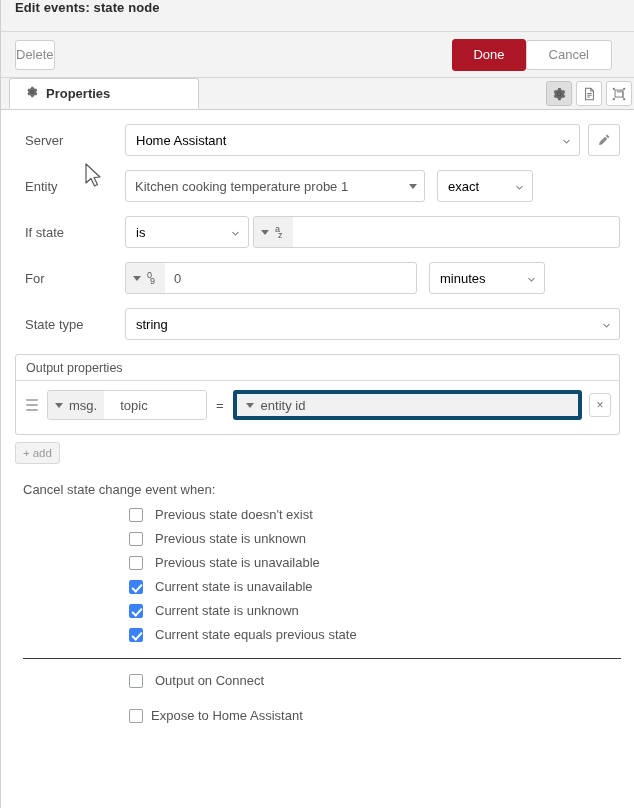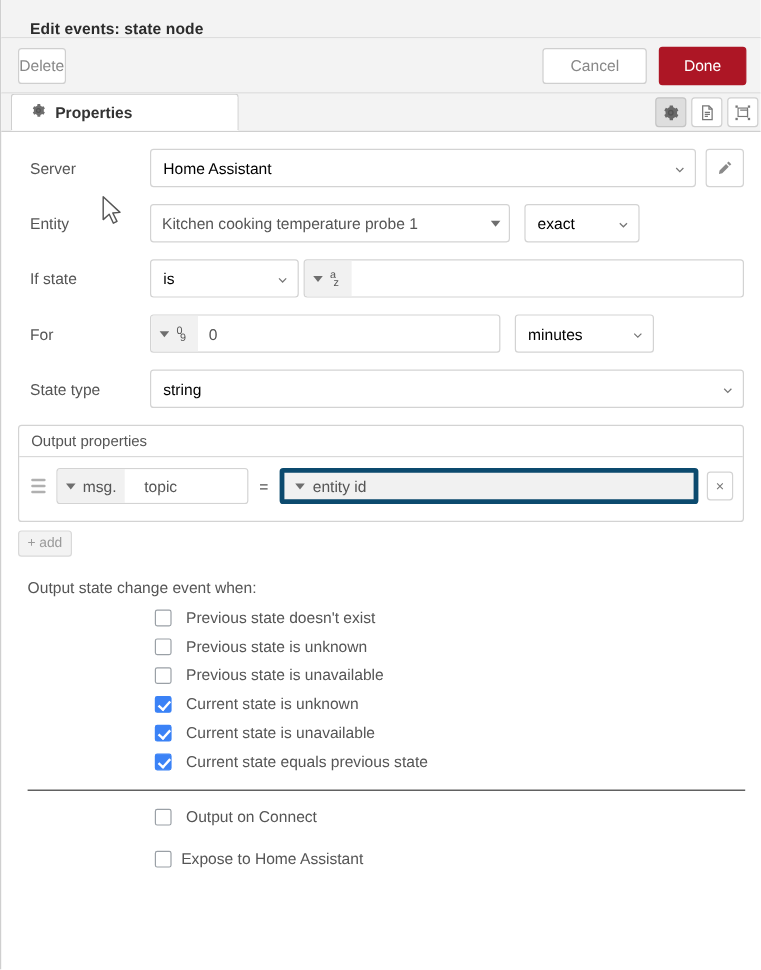--- a/index.html
+++ b/index.html
@@ -26,8 +26,8 @@
     background: #f3f3f3;
     border-bottom: 1px solid #d8d8d8;
     display: flex;
-    align-items: flex-end;
-    padding: 0 24px;
+    align-items: flex-start;
+    padding: 0 14px;
   }
   .titlebar .title {
     font-weight: bold;

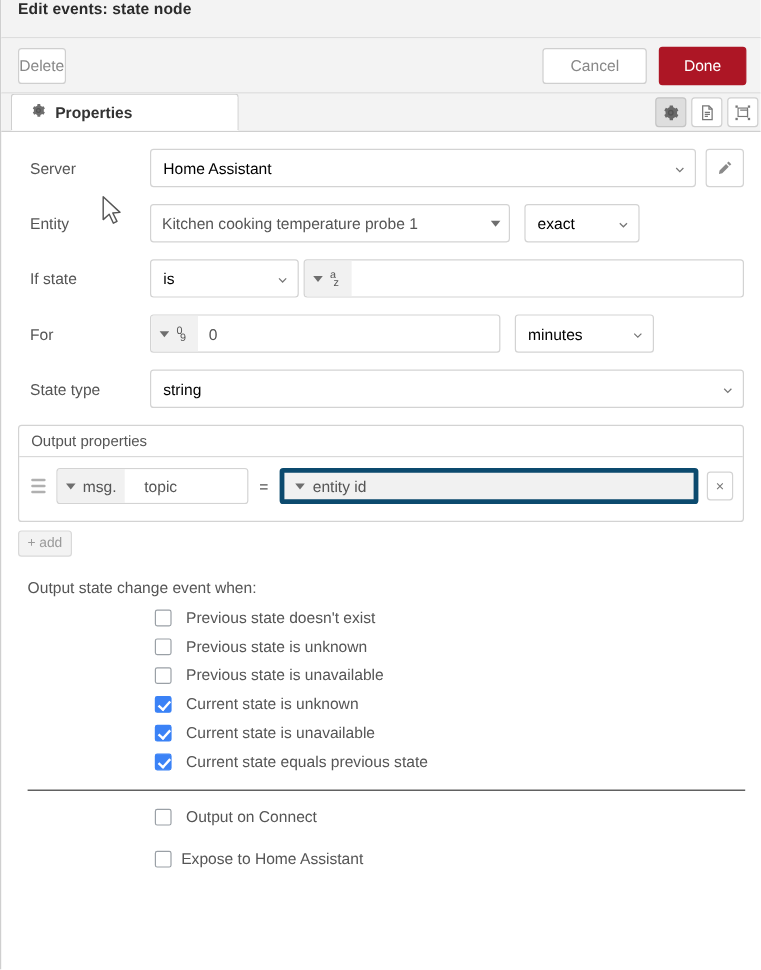--- a/index.html
+++ b/index.html
@@ -397,8 +397,8 @@
   <div class="actionbar">
     <button class="btn btn-delete">Delete</button>
     <div class="spacer"></div>
+    <button class="btn btn-done">Done</button>
     <button class="btn btn-cancel">Cancel</button>
-    <button class="btn btn-done">Done</button>
   </div>
 
   

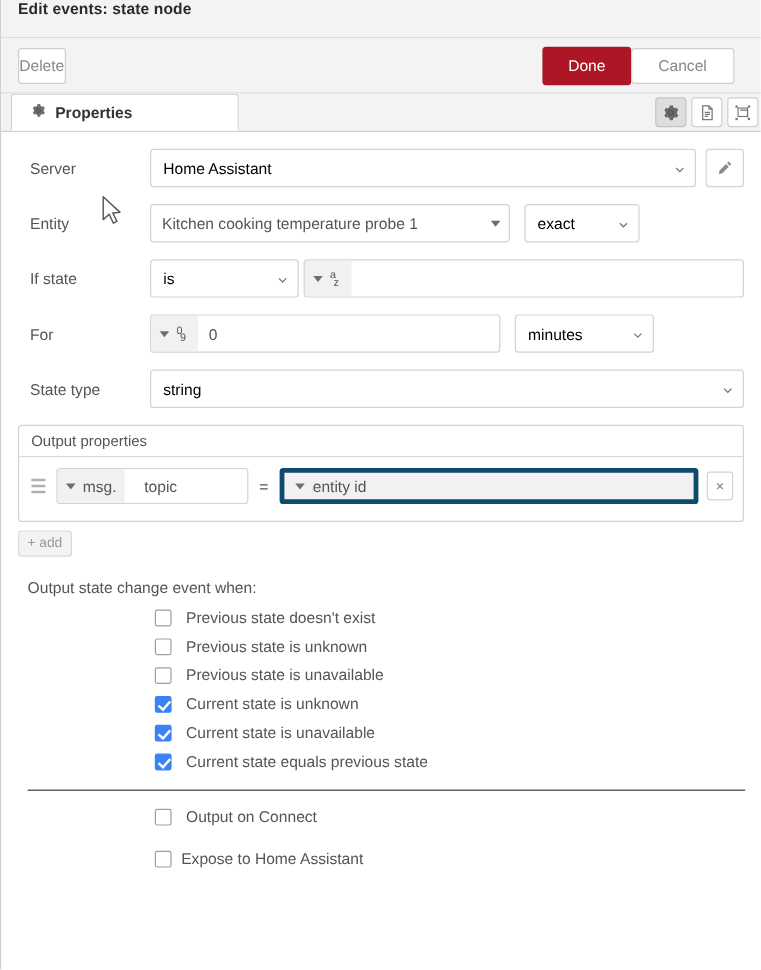--- a/index.html
+++ b/index.html
@@ -559,7 +559,7 @@
   </div>
 
   
-  <div class="section-title">Output state change event when:</div>
+  <div class="section-title">Cancel state change event when:</div>
 
   <div class="cbrow">
     <div class="cb"></div>

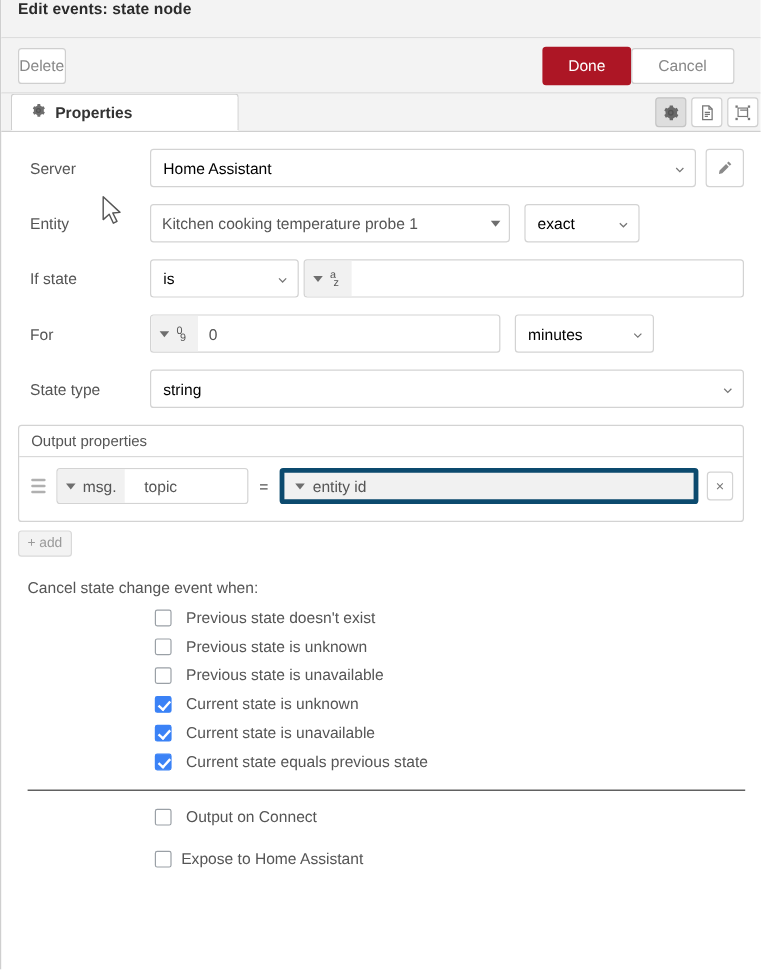--- a/index.html
+++ b/index.html
@@ -575,11 +575,11 @@
   </div>
   <div class="cbrow">
     <div class="cb on"></div>
-    <span class="cblabel">Current state is unknown</span>
+    <span class="cblabel">Current state is unavailable</span>
   </div>
   <div class="cbrow">
     <div class="cb on"></div>
-    <span class="cblabel">Current state is unavailable</span>
+    <span class="cblabel">Current state is unknown</span>
   </div>
   <div class="cbrow">
     <div class="cb on"></div>

